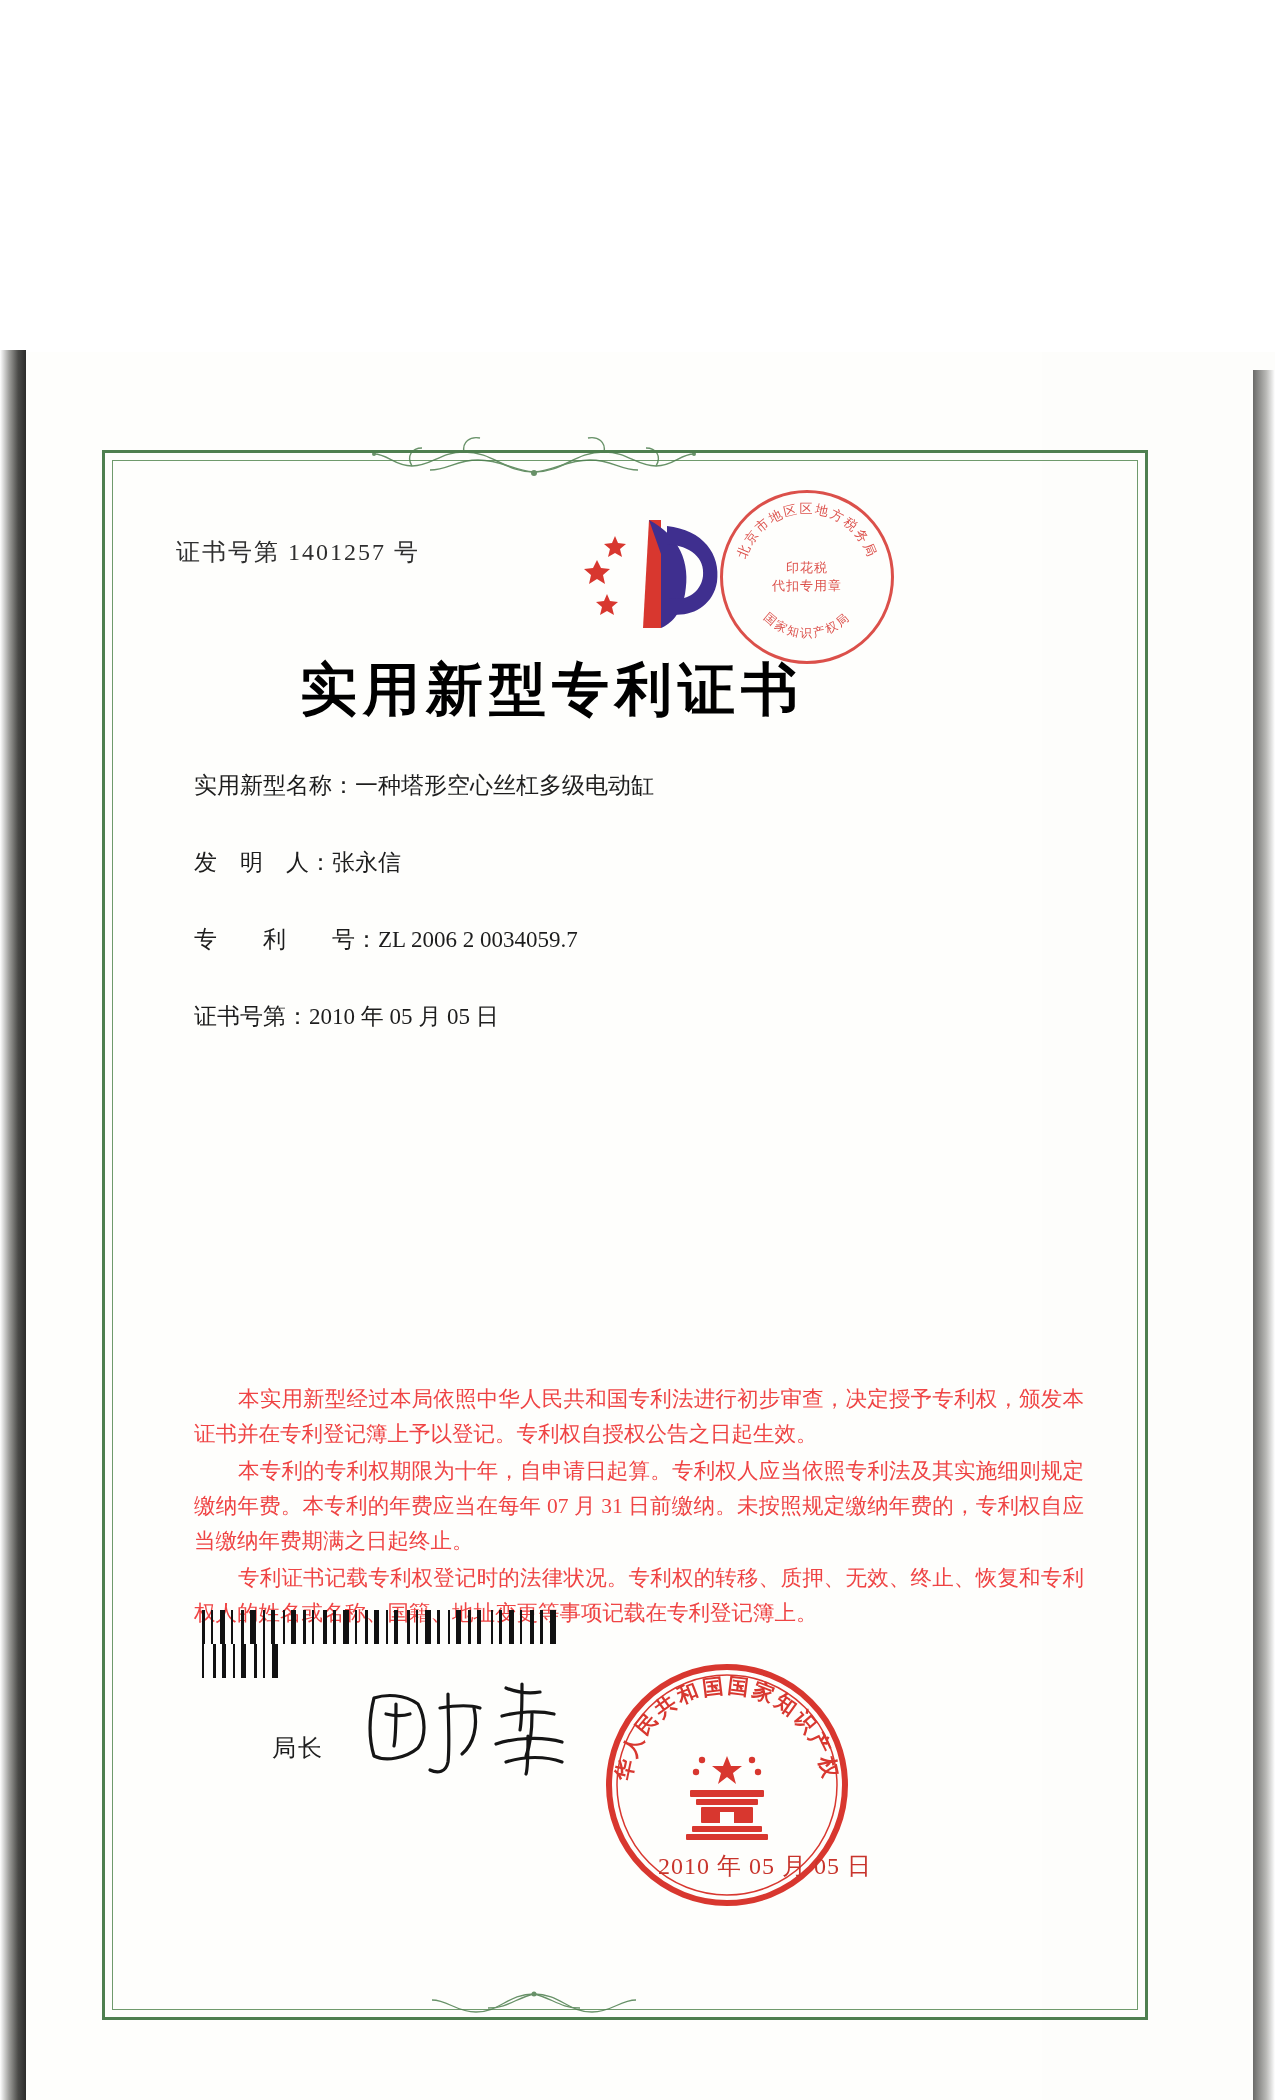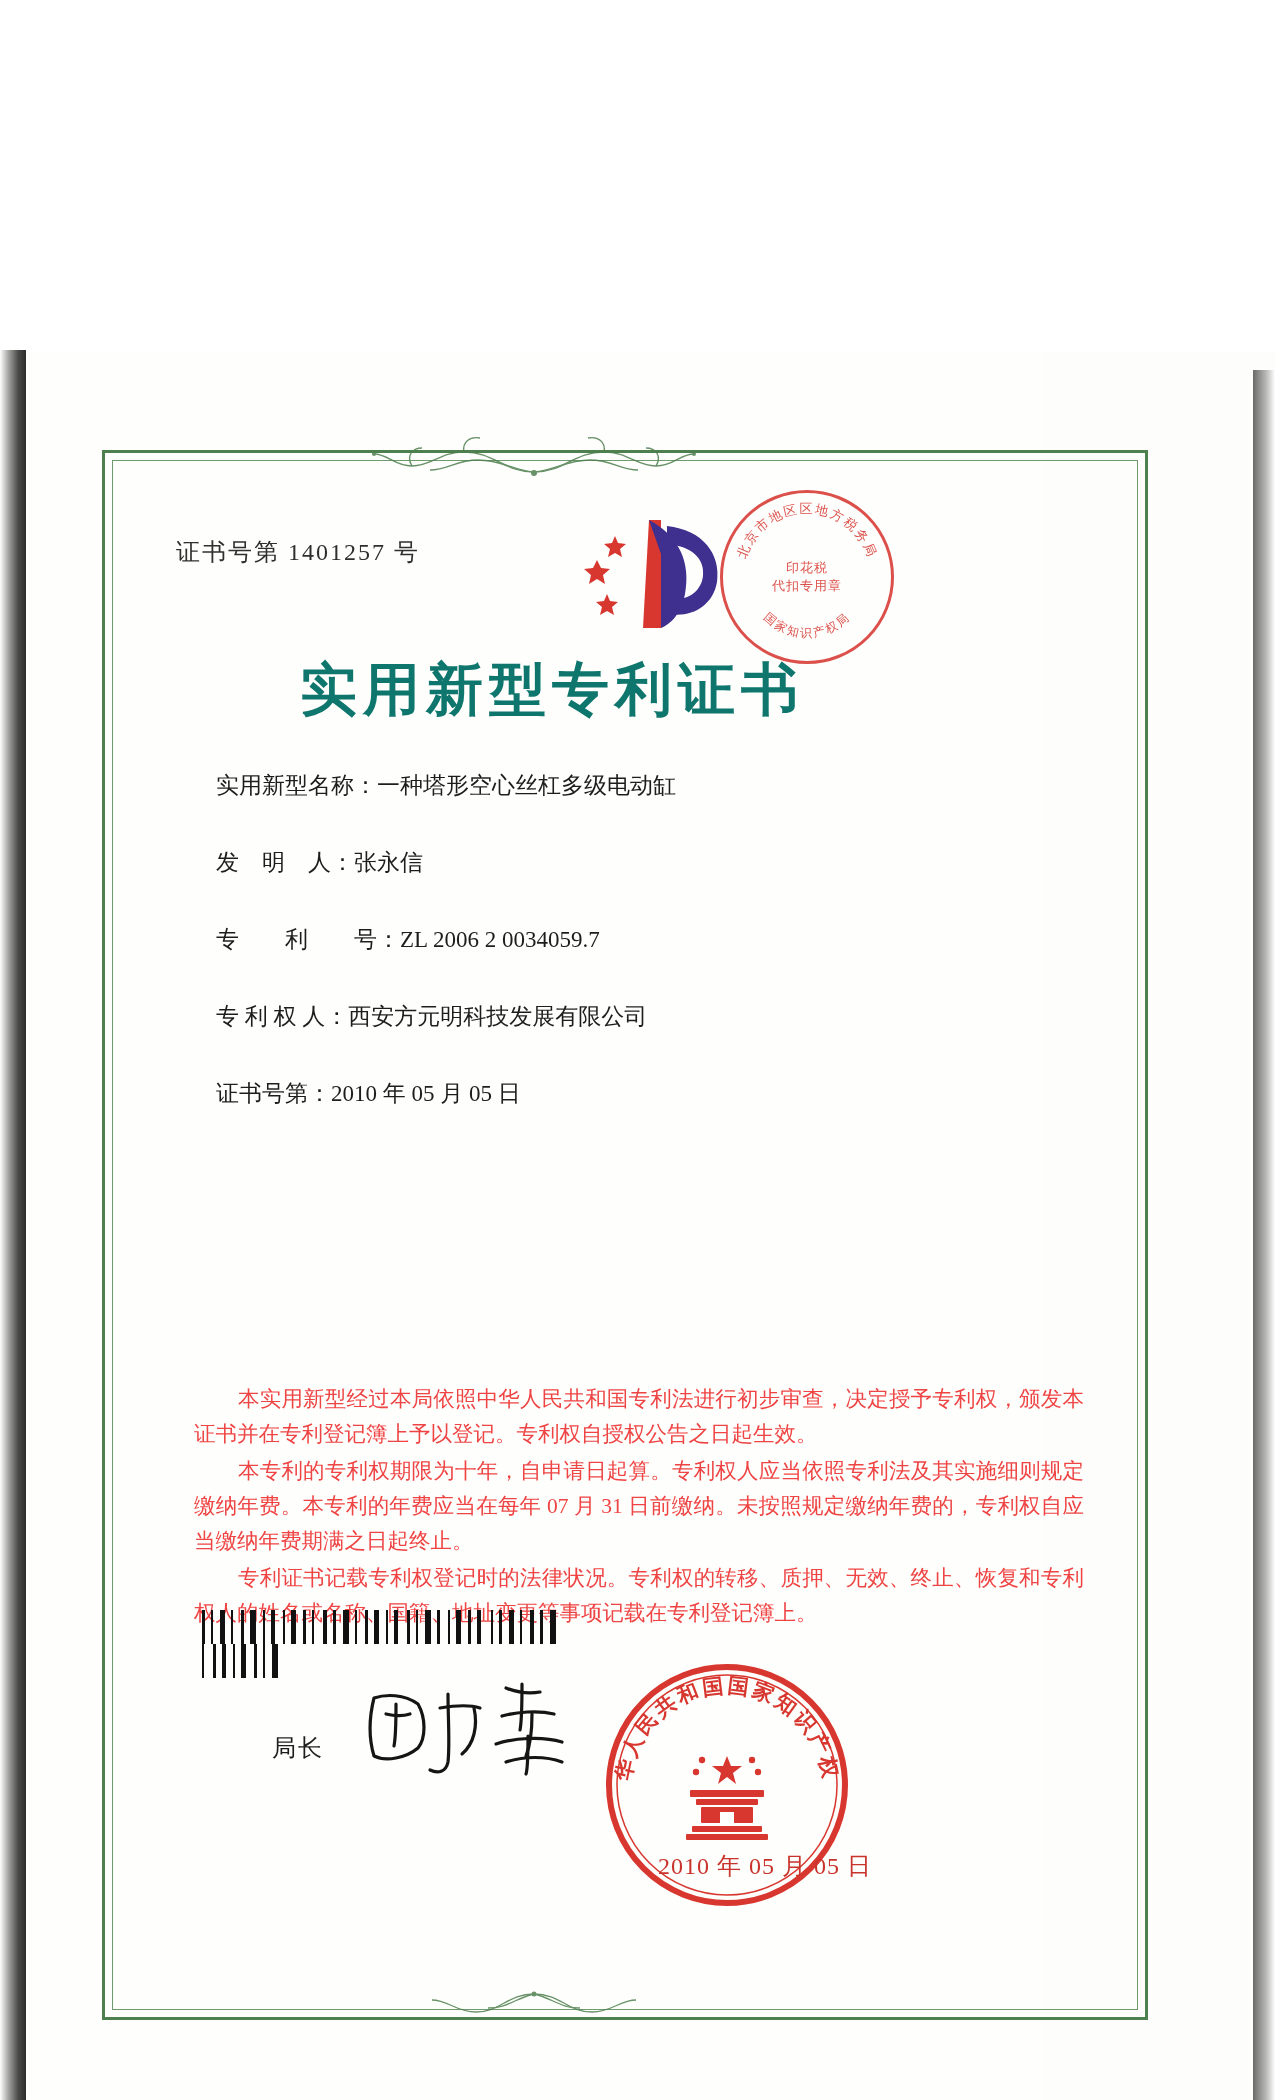--- a/index.html
+++ b/index.html
@@ -141,7 +141,7 @@
     font-size: 57px;
     font-weight: bold;
     letter-spacing: 6px;
-    color: #0f766e;
+    color: #000000;
     font-family: "DejaVu Serif", "Liberation Serif", serif;
     margin-left: 36px;
   }

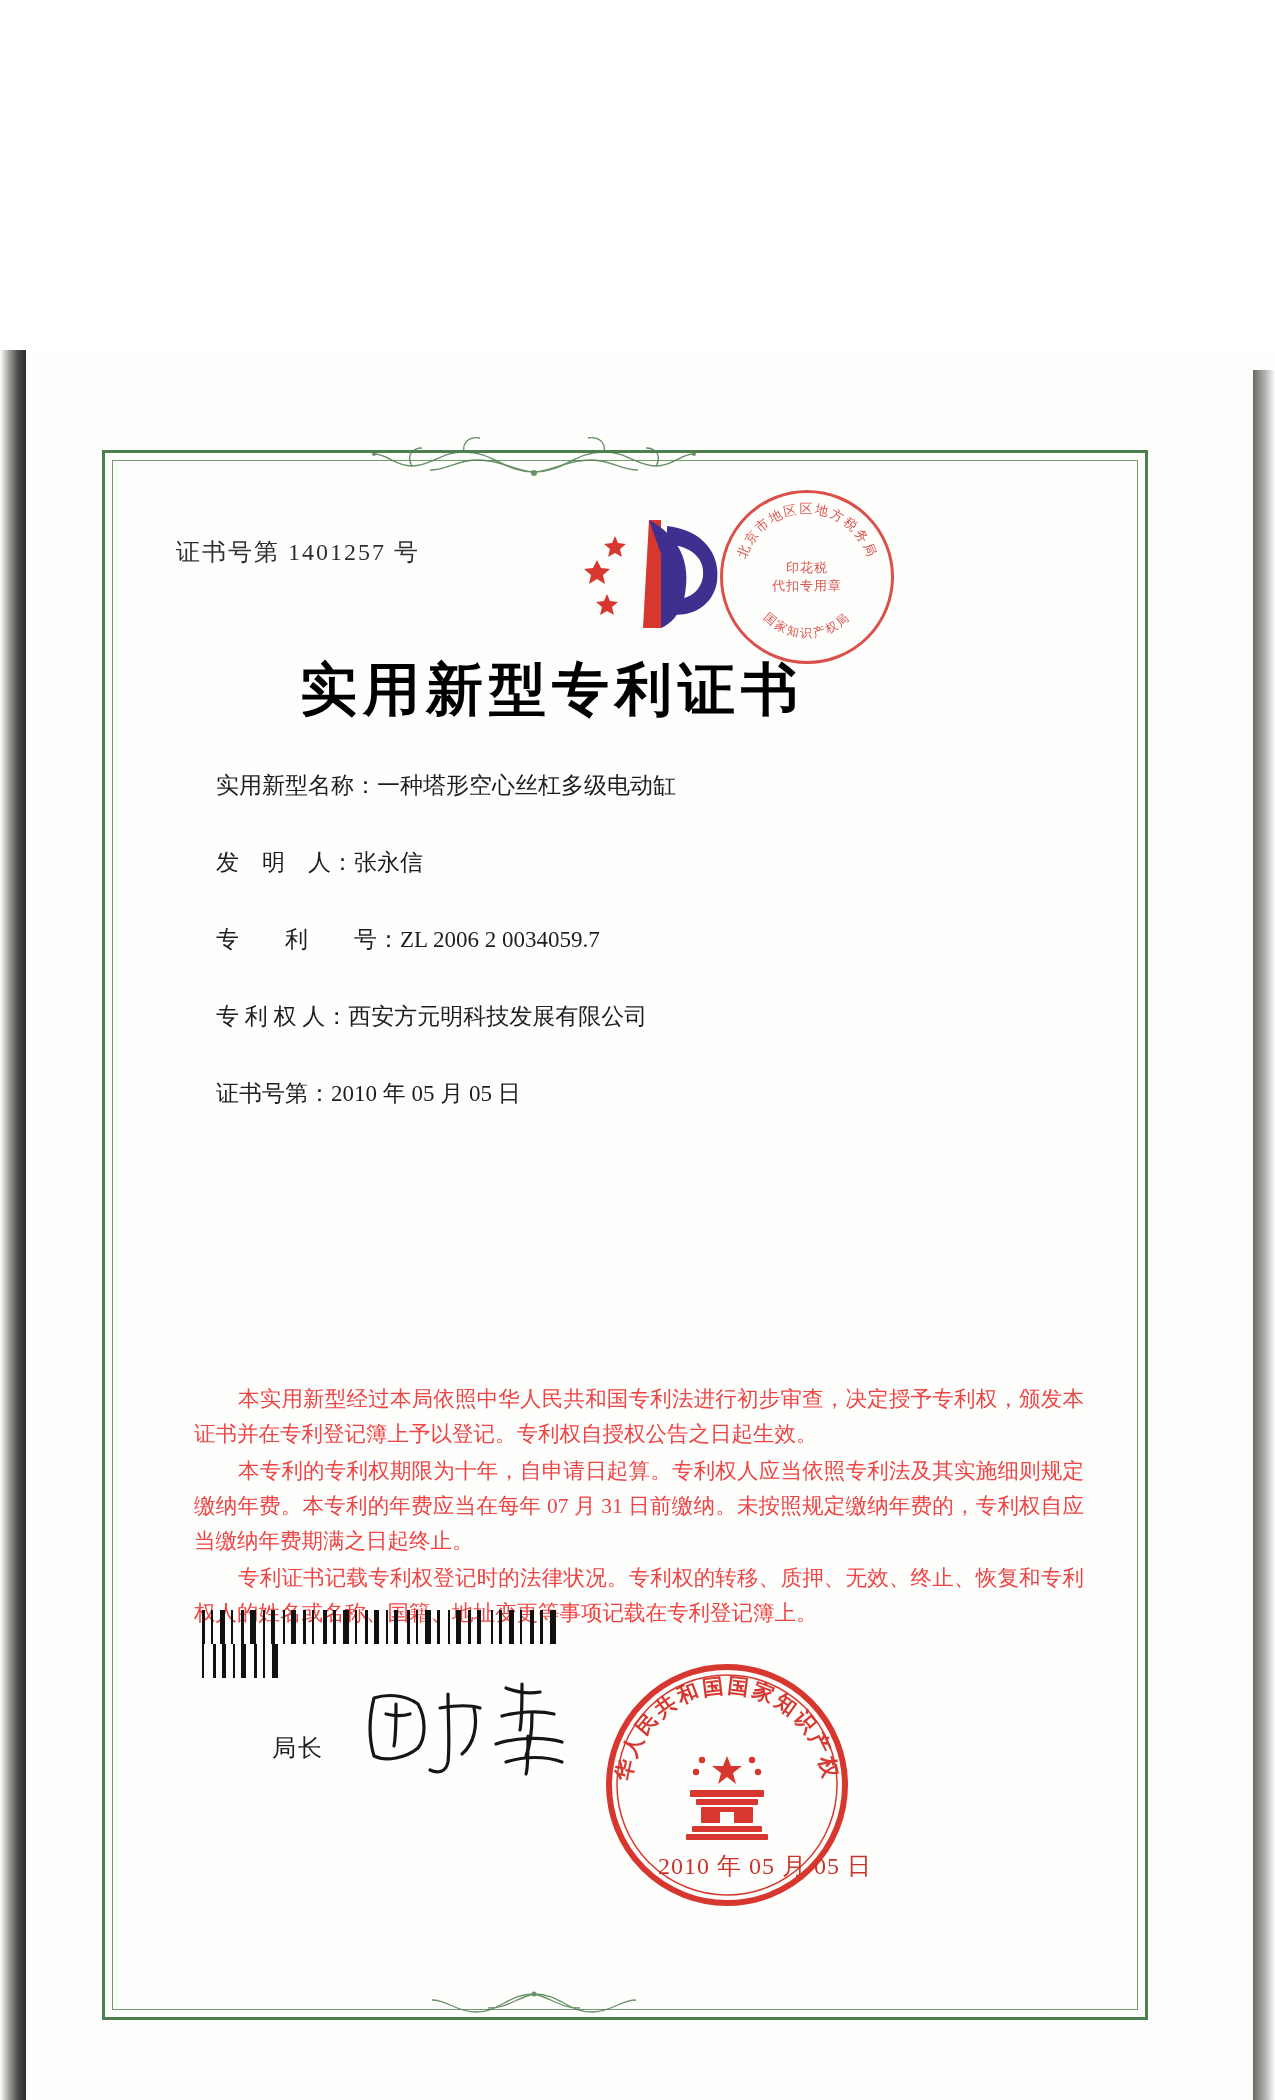--- a/index.html
+++ b/index.html
@@ -161,7 +161,6 @@
   }
   .field-label {
     color: #1d1d1d;
-    margin-left: 22px;
   }
   .field-value {
     color: #1d1d1d;

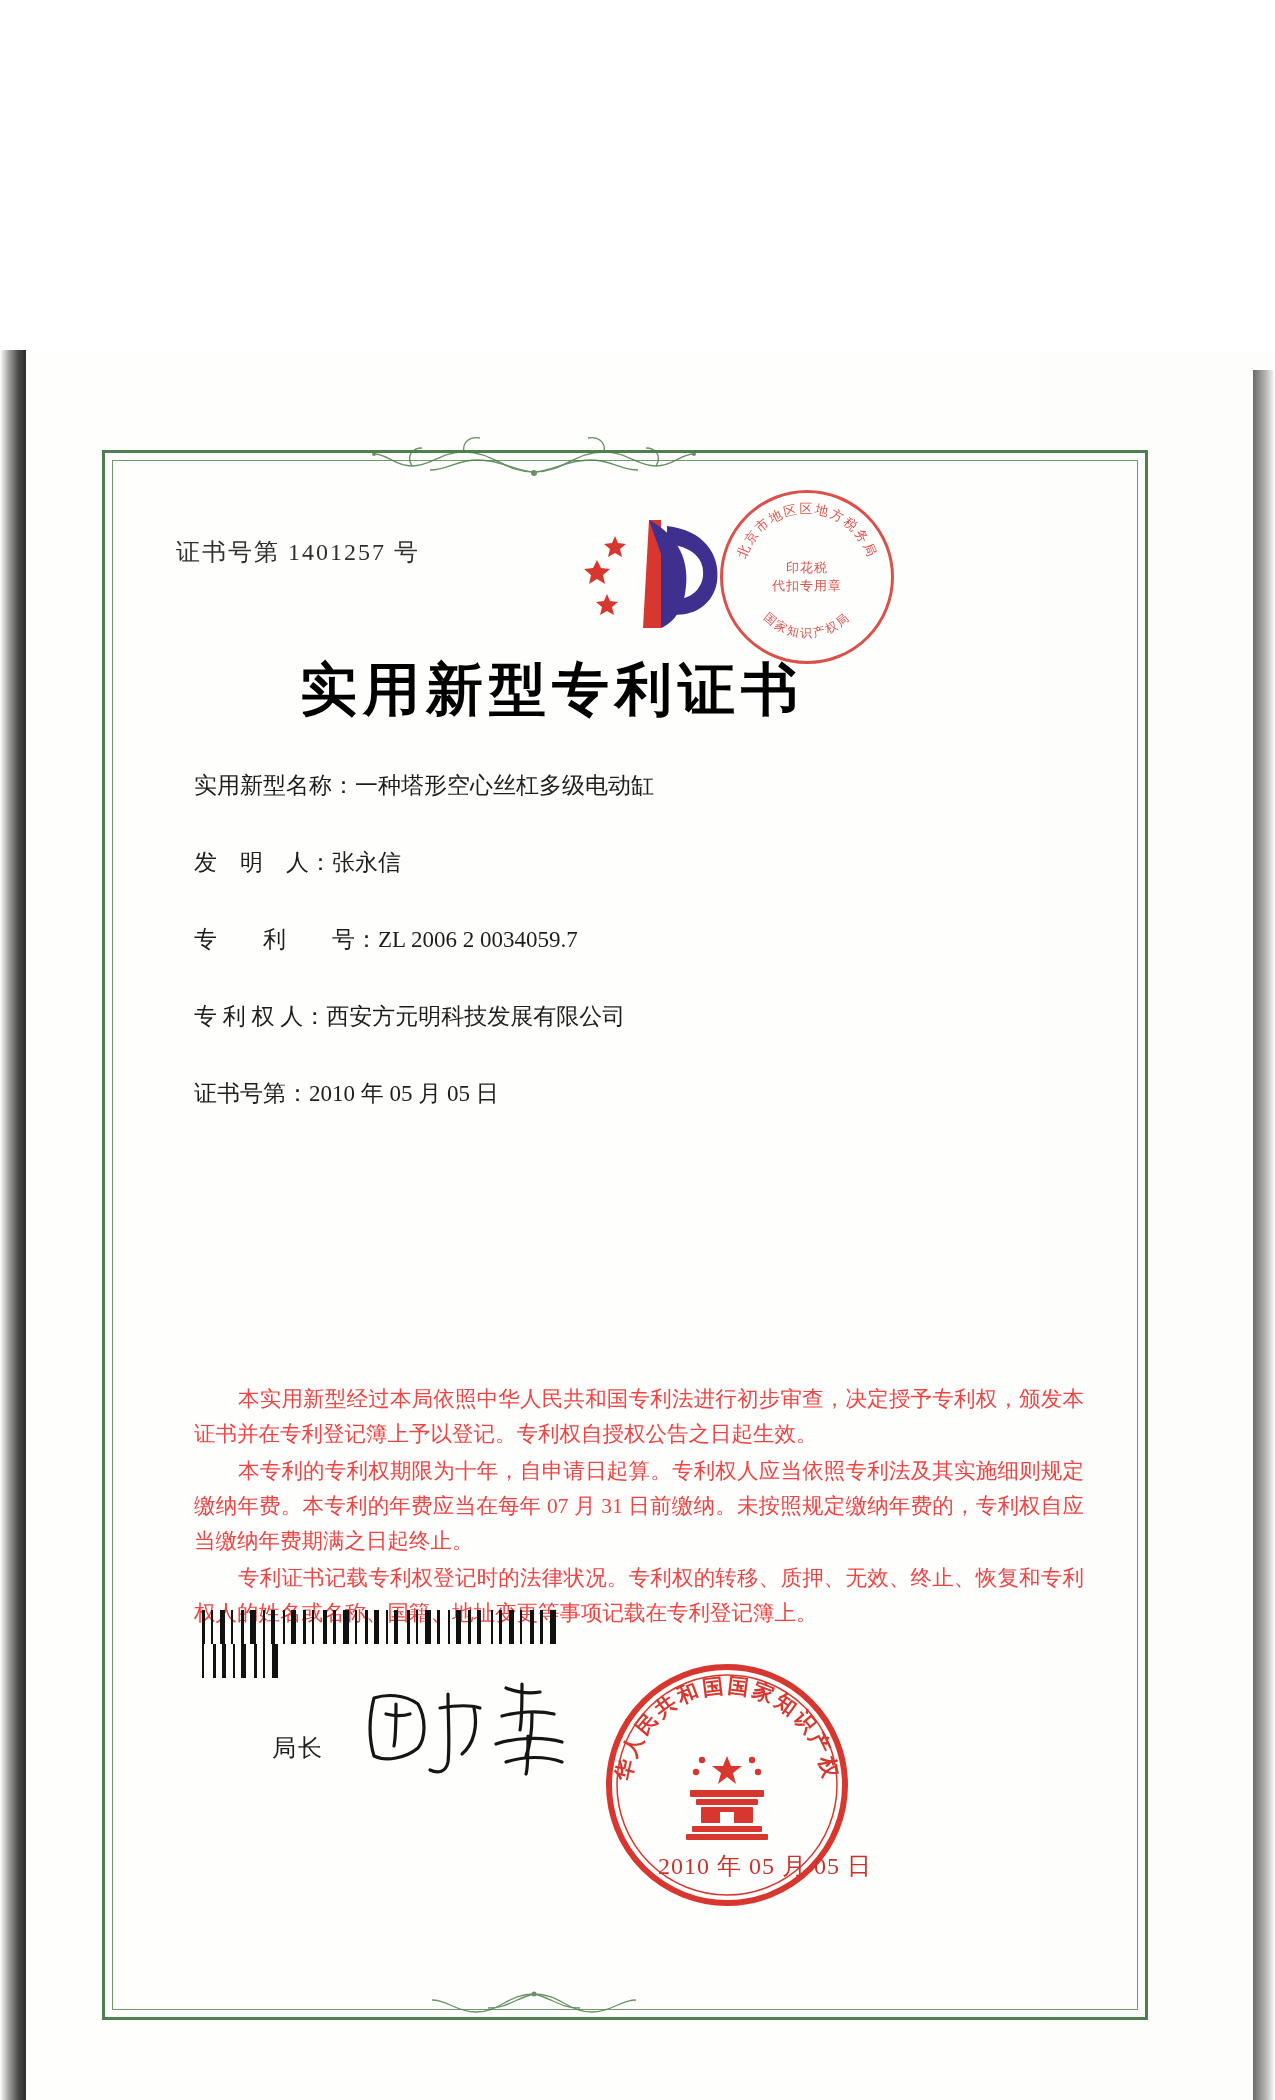--- a/index.html
+++ b/index.html
@@ -329,9 +329,6 @@
         <span class="field-label">专　　利　　号：</span><span class="field-value">ZL 2006 2 0034059.7</span>
       </div>
       <div class="field-row">
-        <span class="field-label">专 利 权 人：</span><span class="field-value">西安方元明科技发展有限公司</span>
-      </div>
-      <div class="field-row">
         <span class="field-label">证书号第：</span><span class="field-value">2010 年 05 月 05 日</span>
       </div>
     </div>

